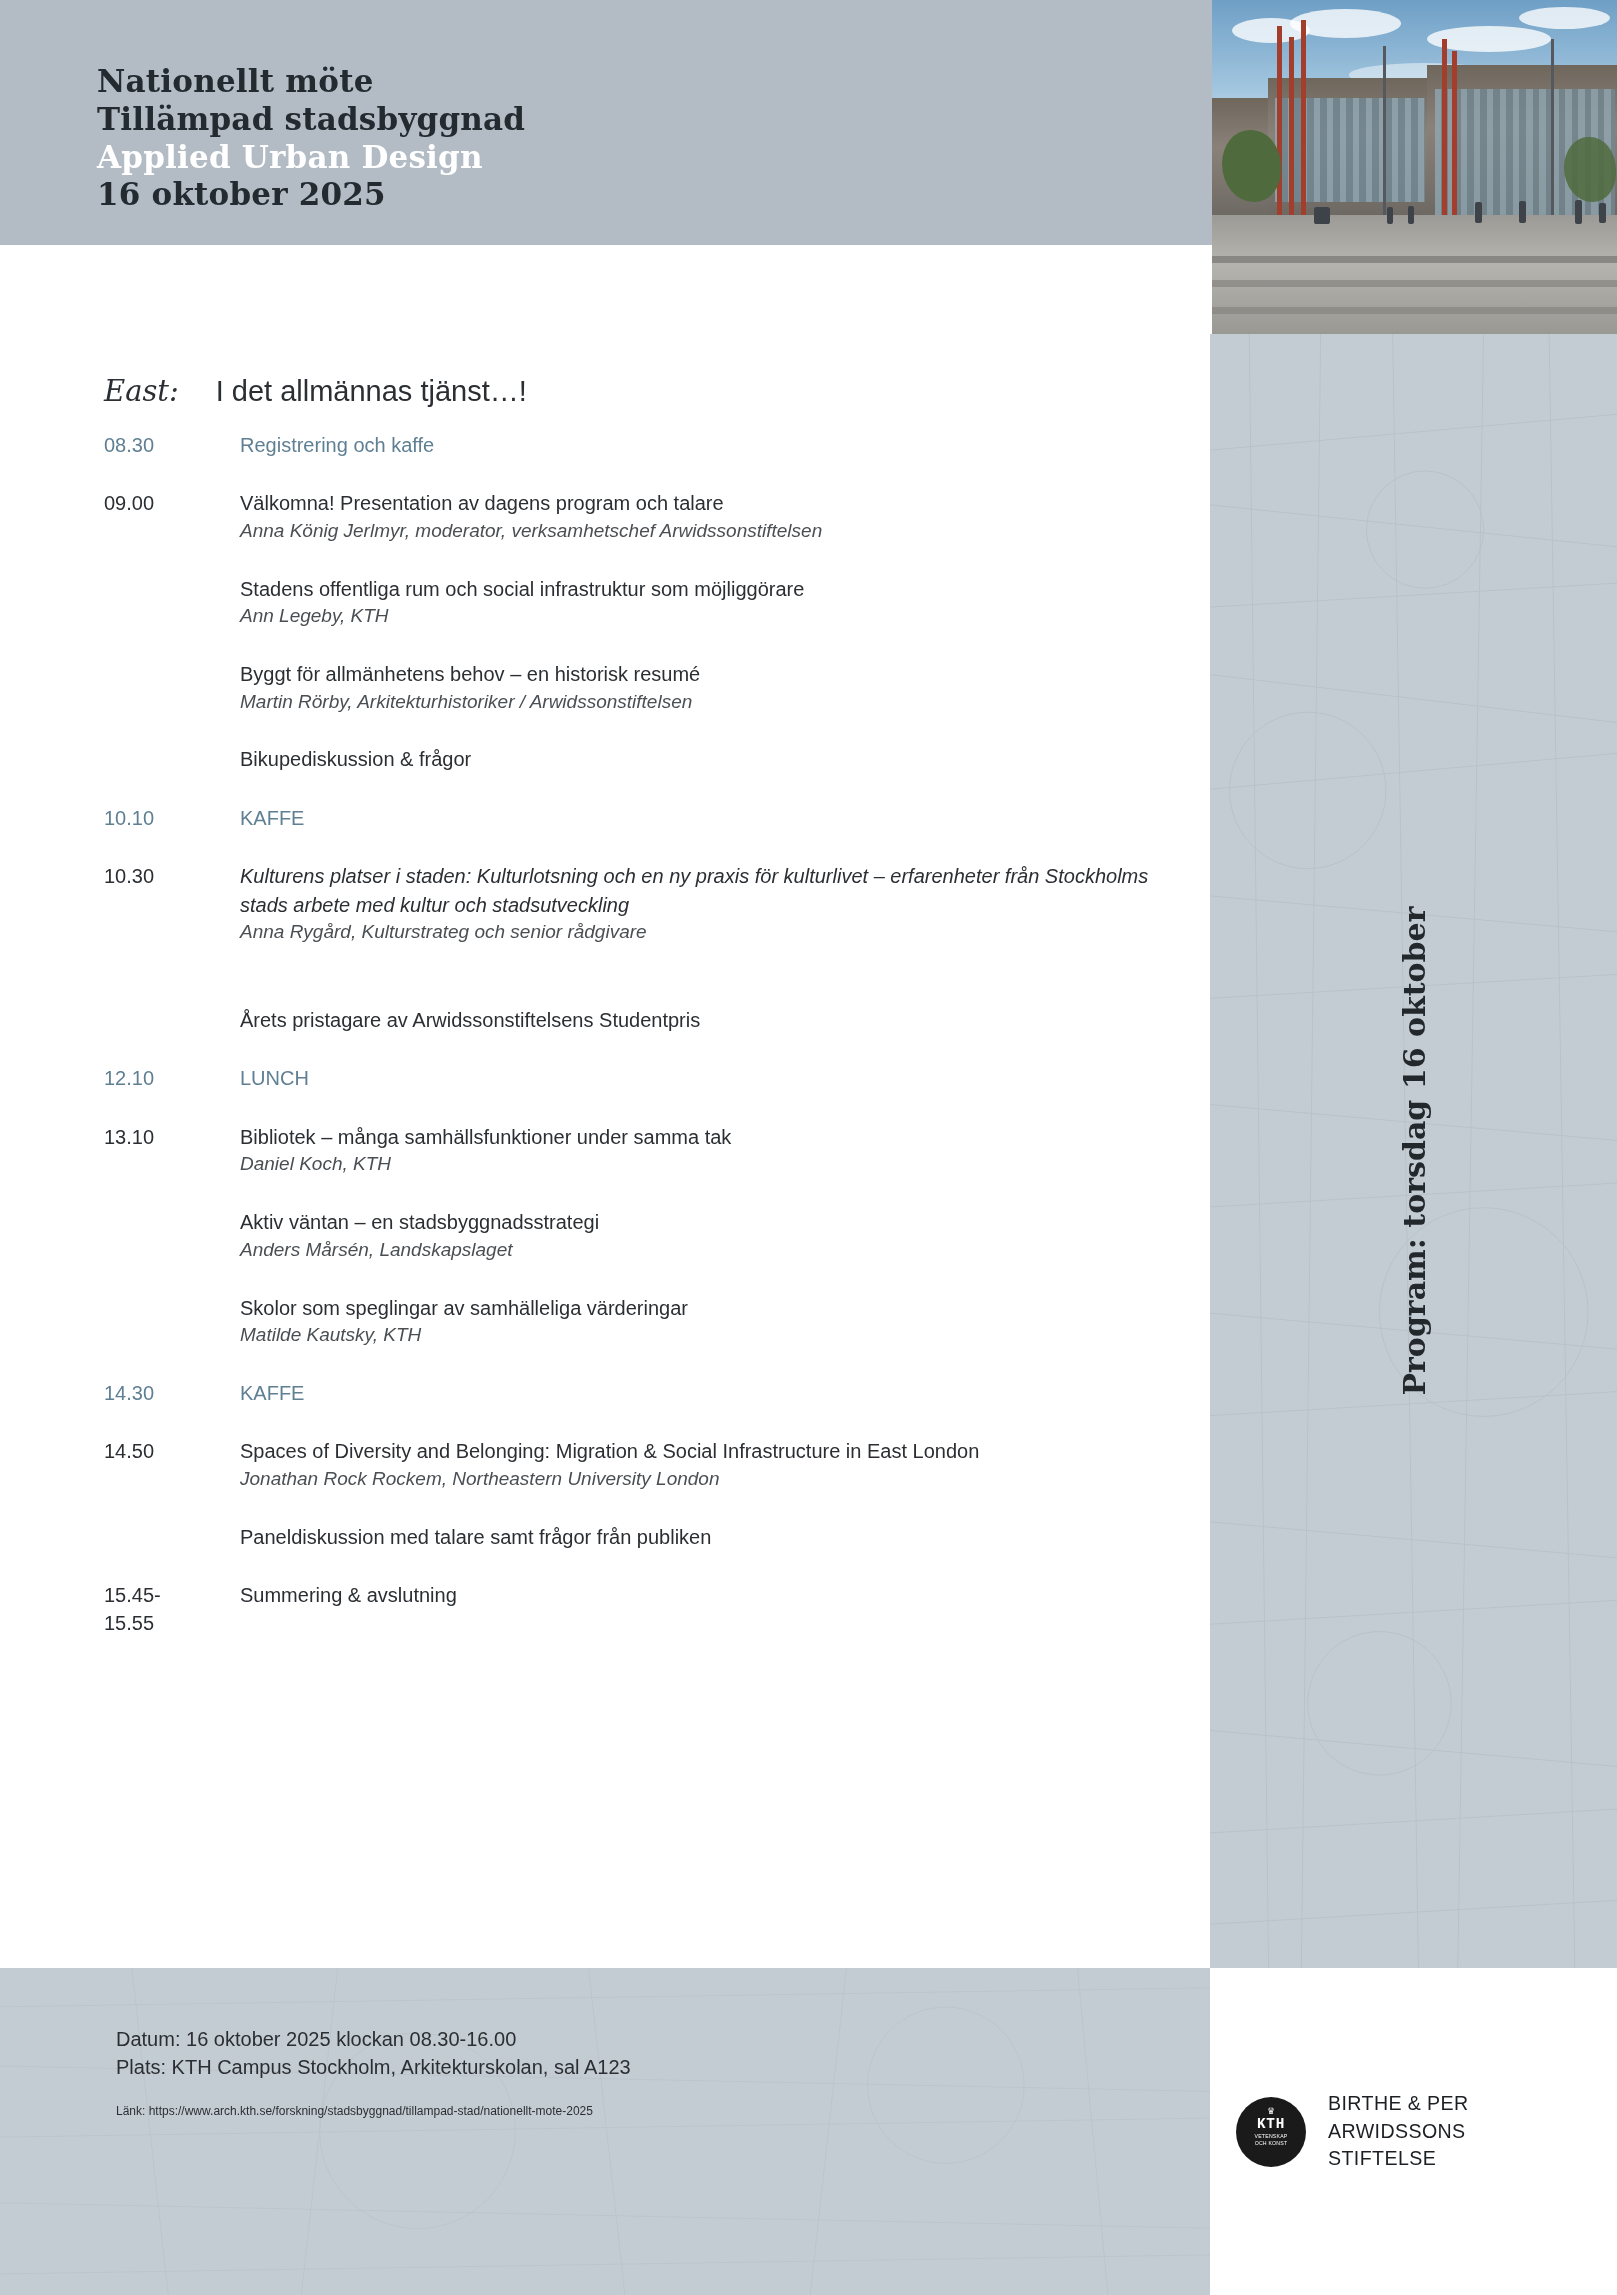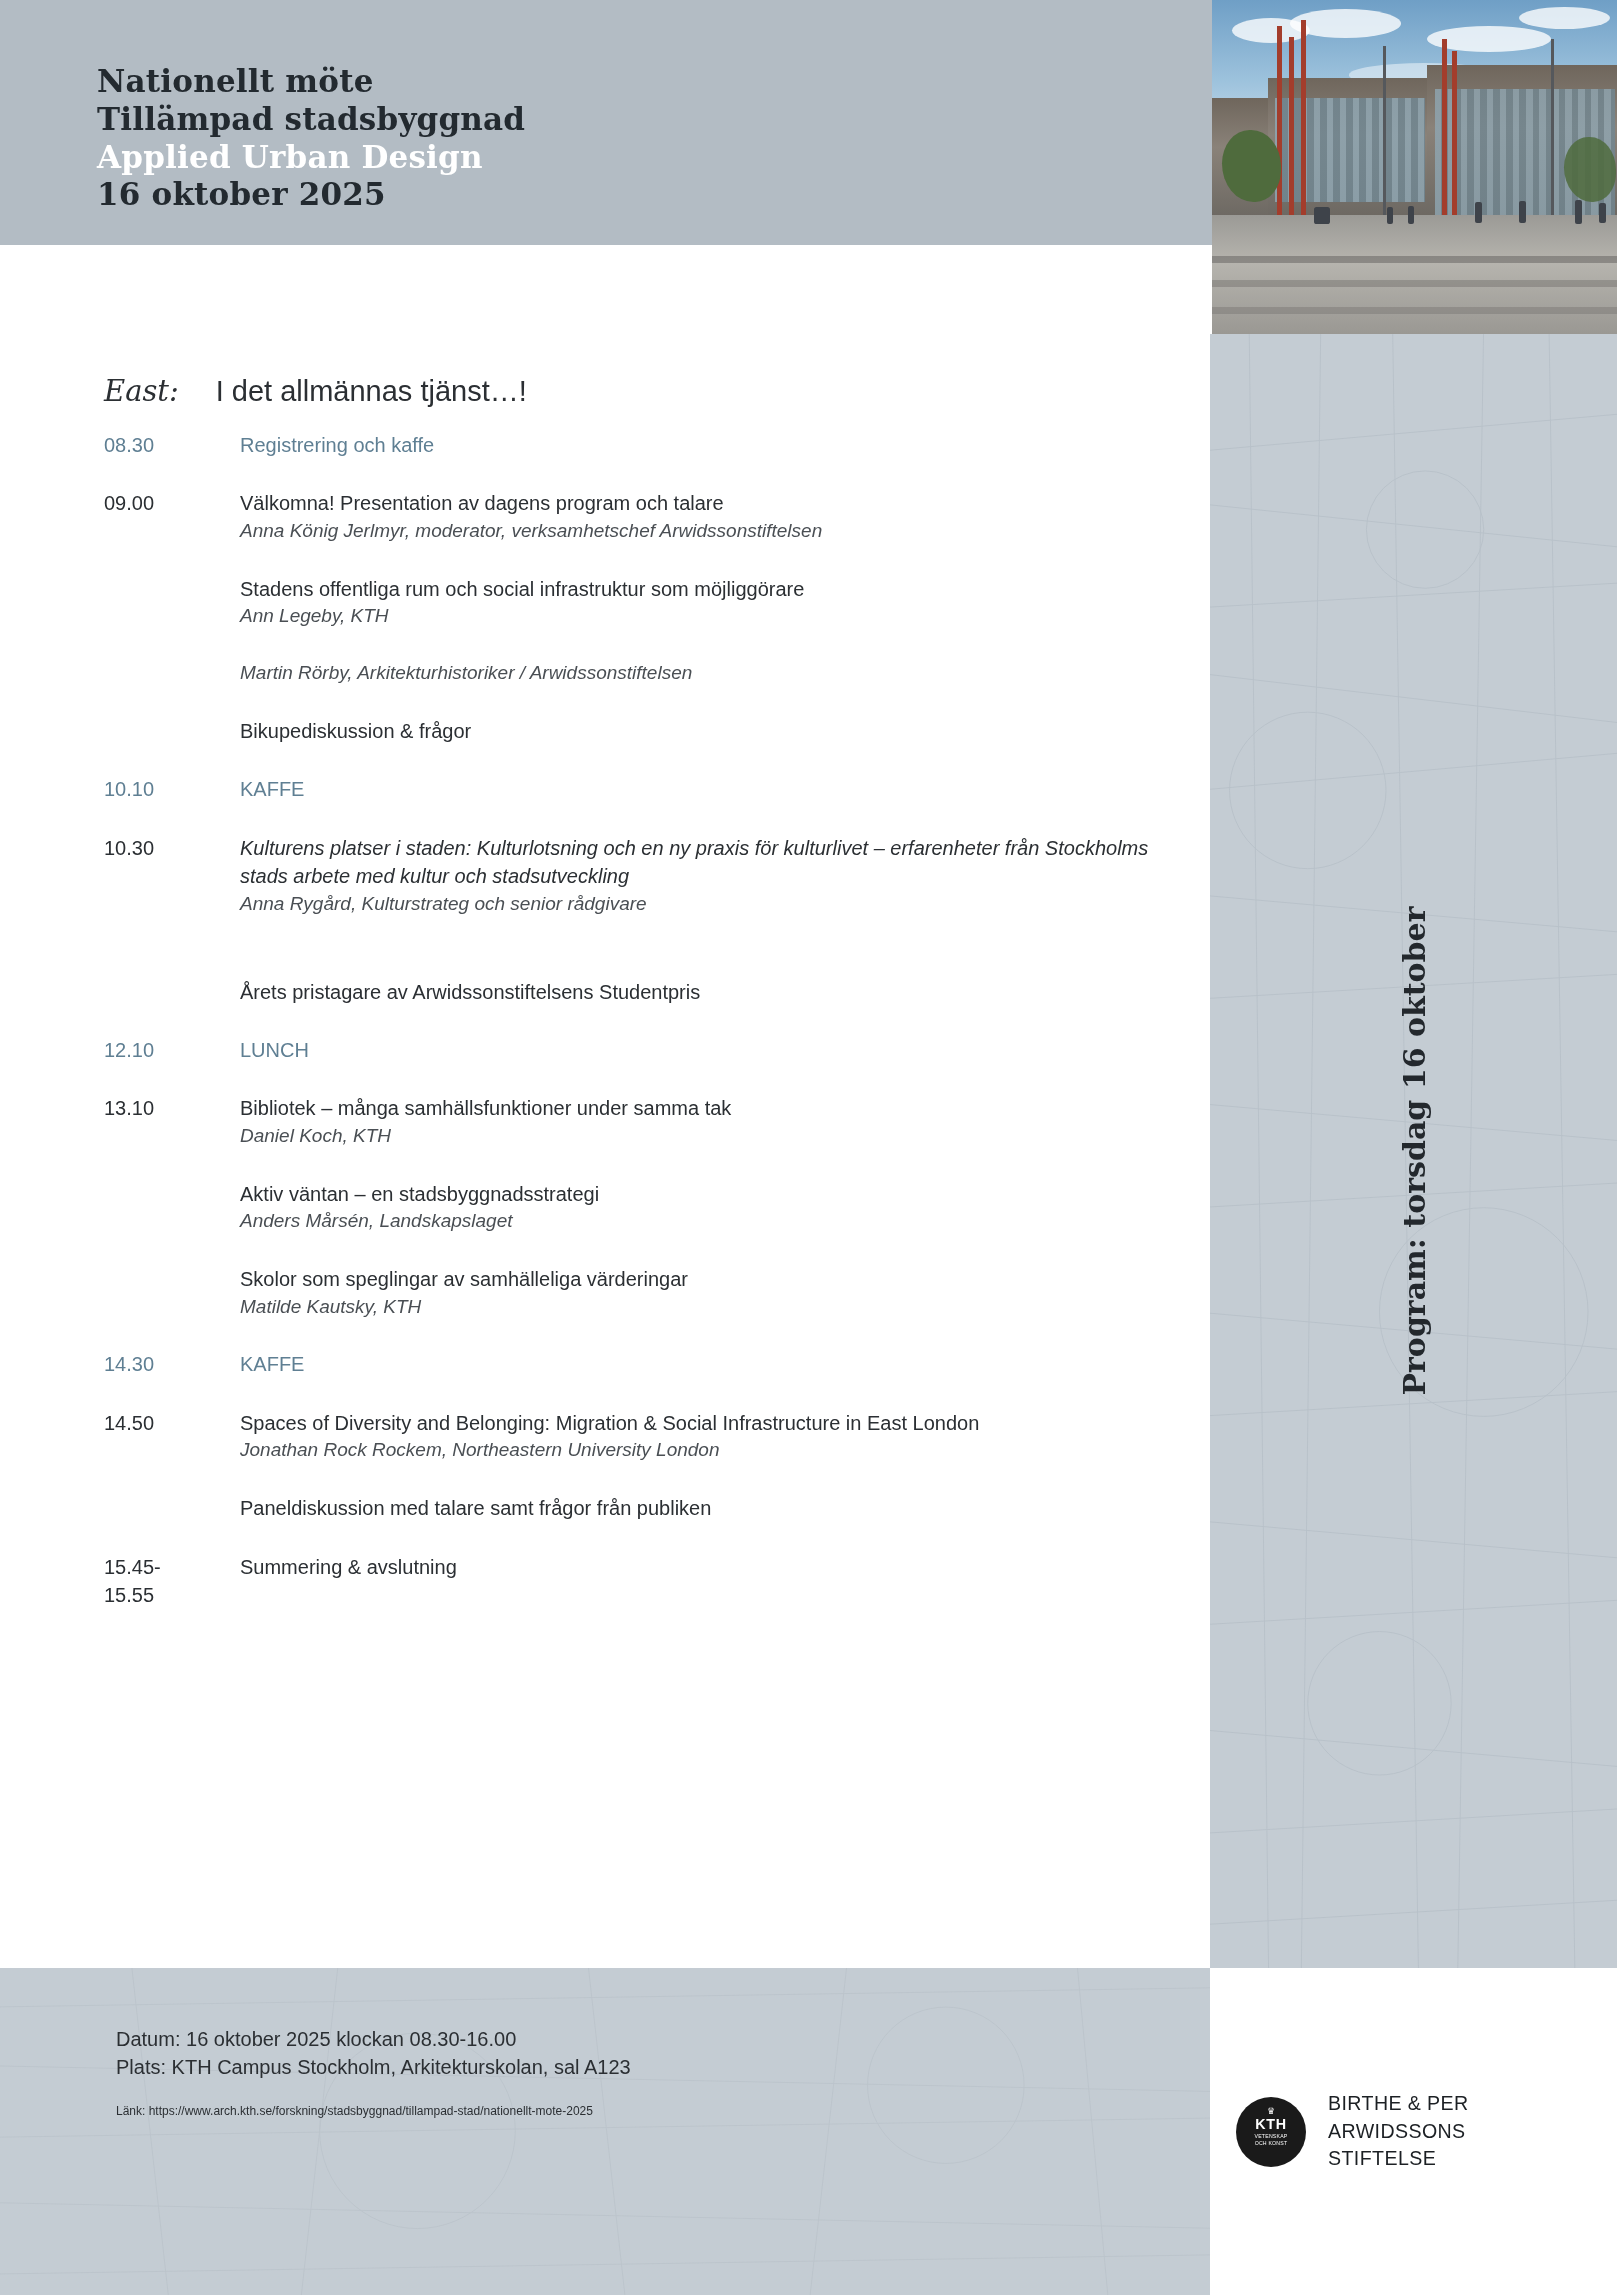--- a/index.html
+++ b/index.html
@@ -345,6 +345,7 @@
           </div>
           <div class="gap-md"></div>
           <div class="block">
+            <div class="title">Byggt för allmänhetens behov – en historisk resumé</div>
             <div class="speaker">Martin Rörby, Arkitekturhistoriker / Arwidssonstiftelsen</div>
           </div>
           <div class="gap-md"></div>

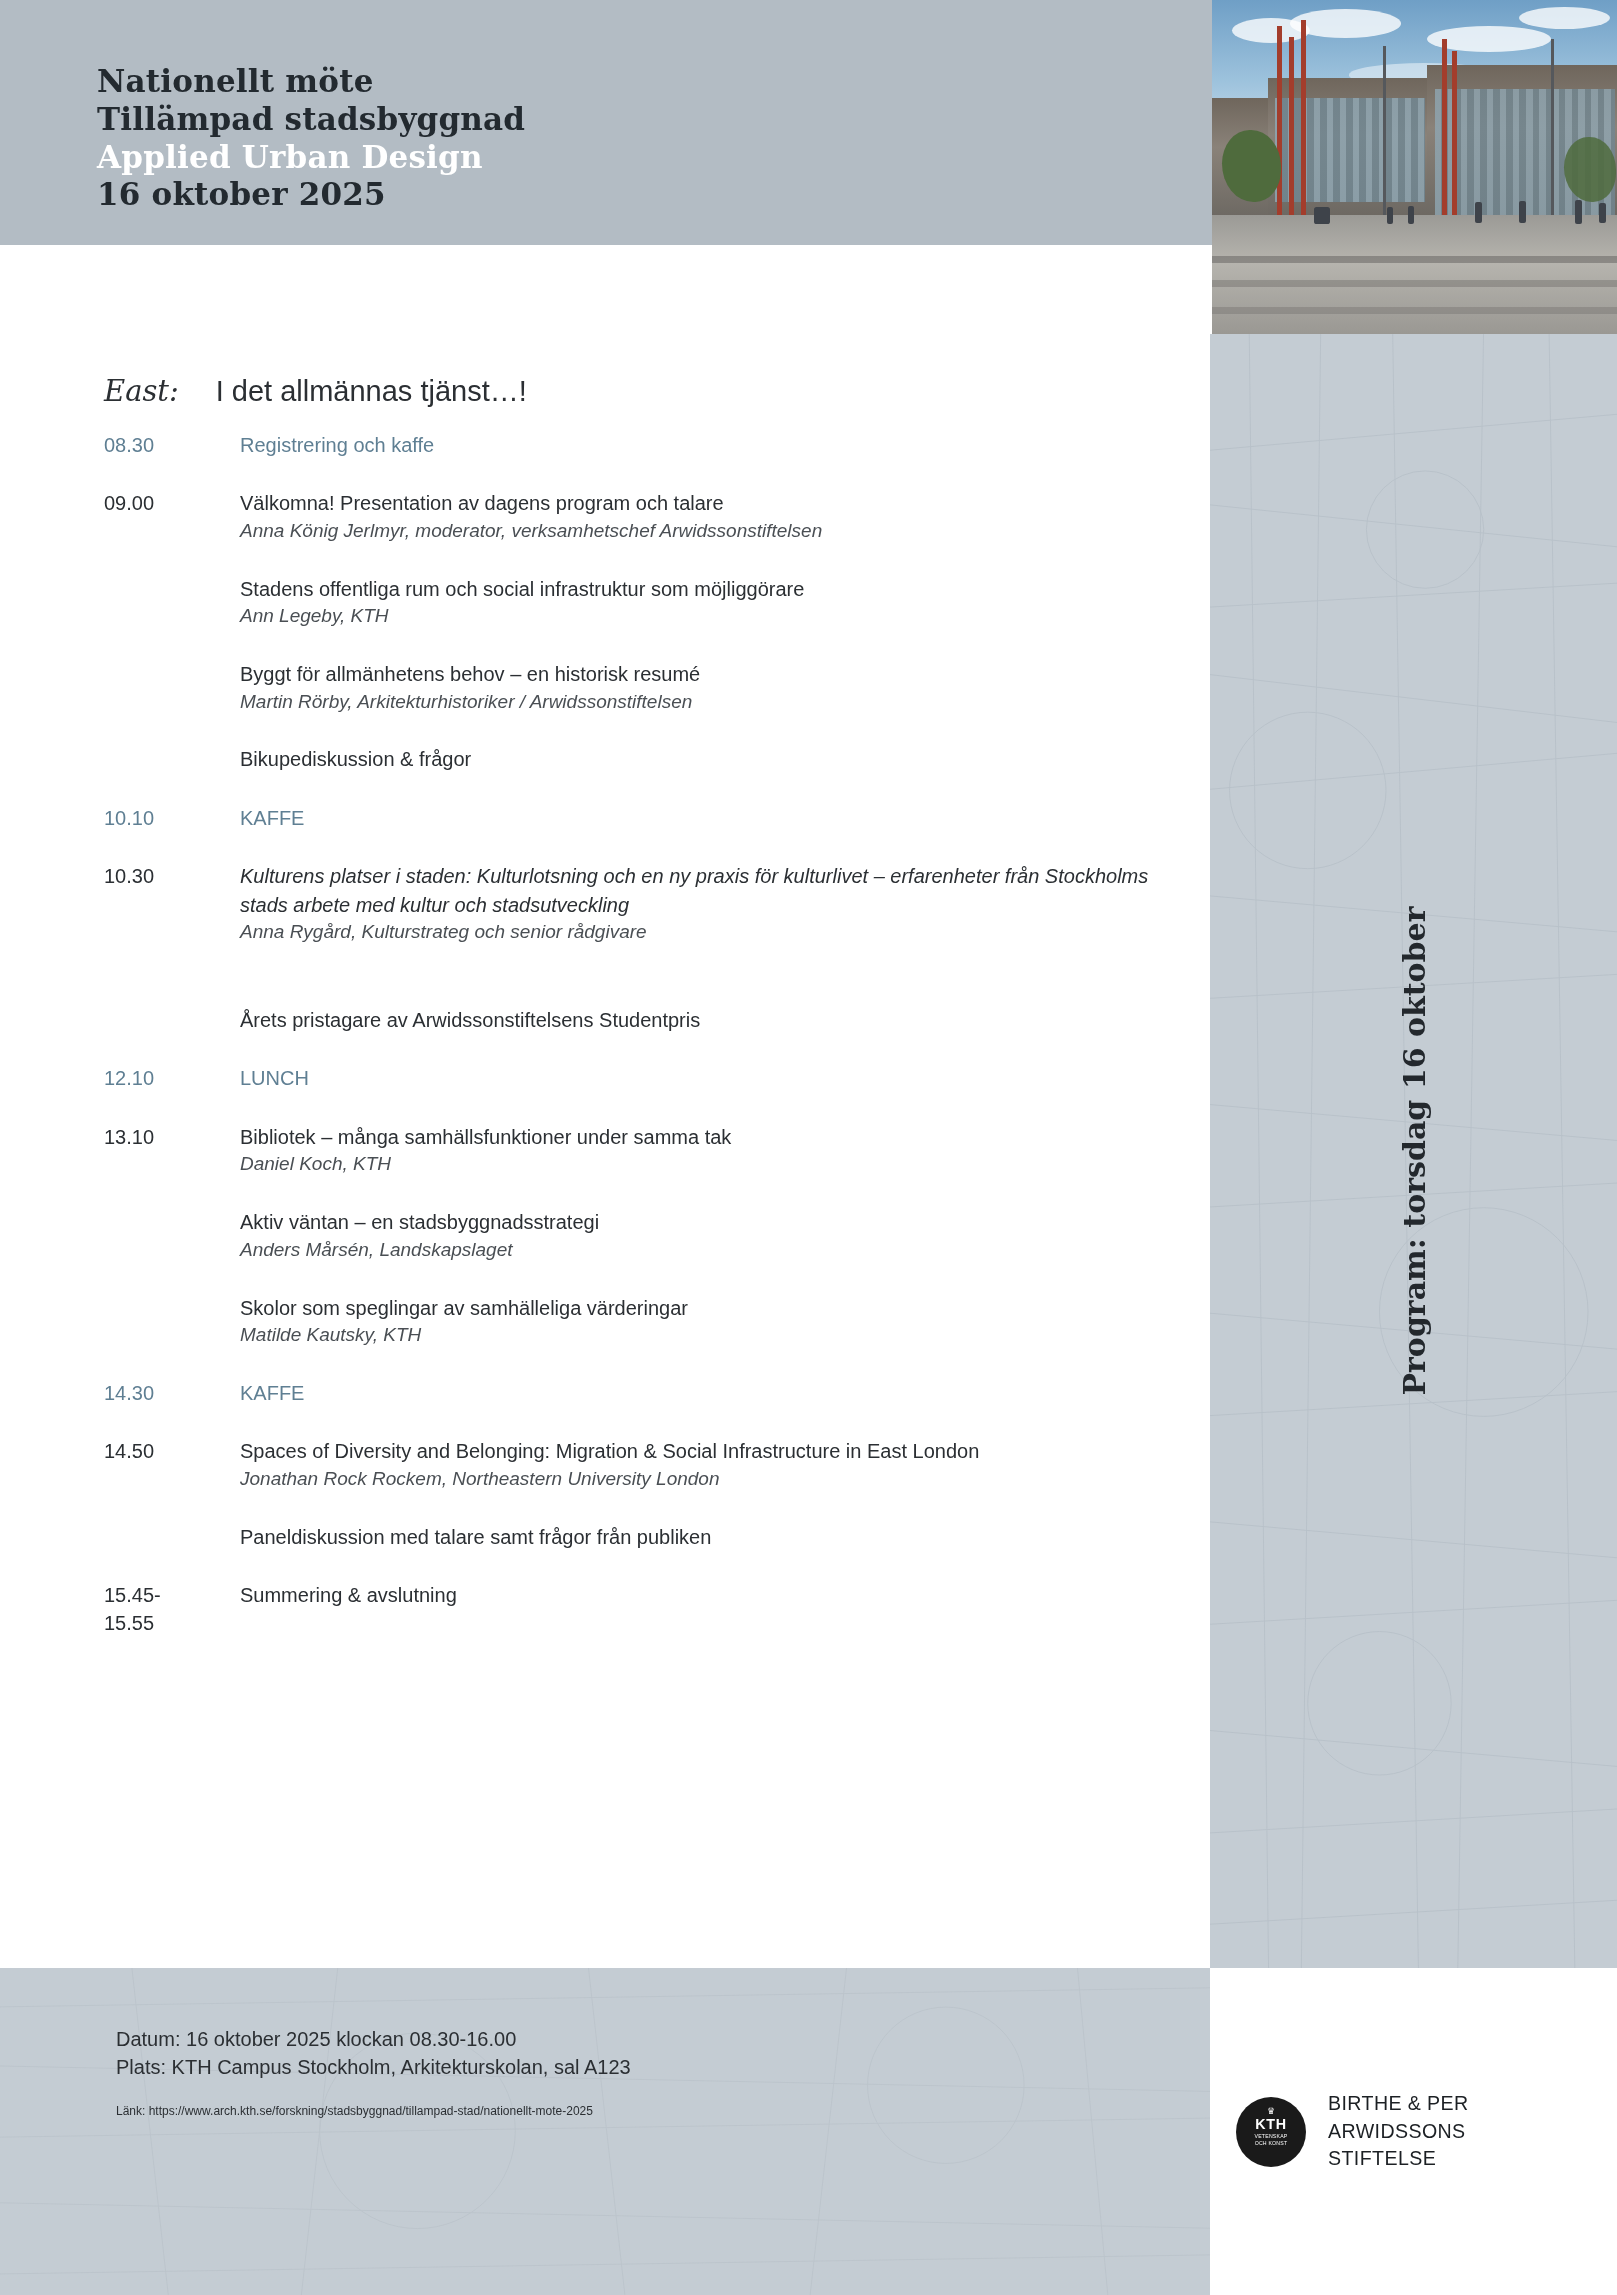--- a/index.html
+++ b/index.html
@@ -232,7 +232,7 @@
     position: relative;
   }
   .kth-seal .kth-word {
-    font-family: Liberation Sans, sans-serif;
+    font-family: Liberation Mono, monospace;
     font-weight: bold;
     font-size: 14.3px;
     letter-spacing: 0.7px;

